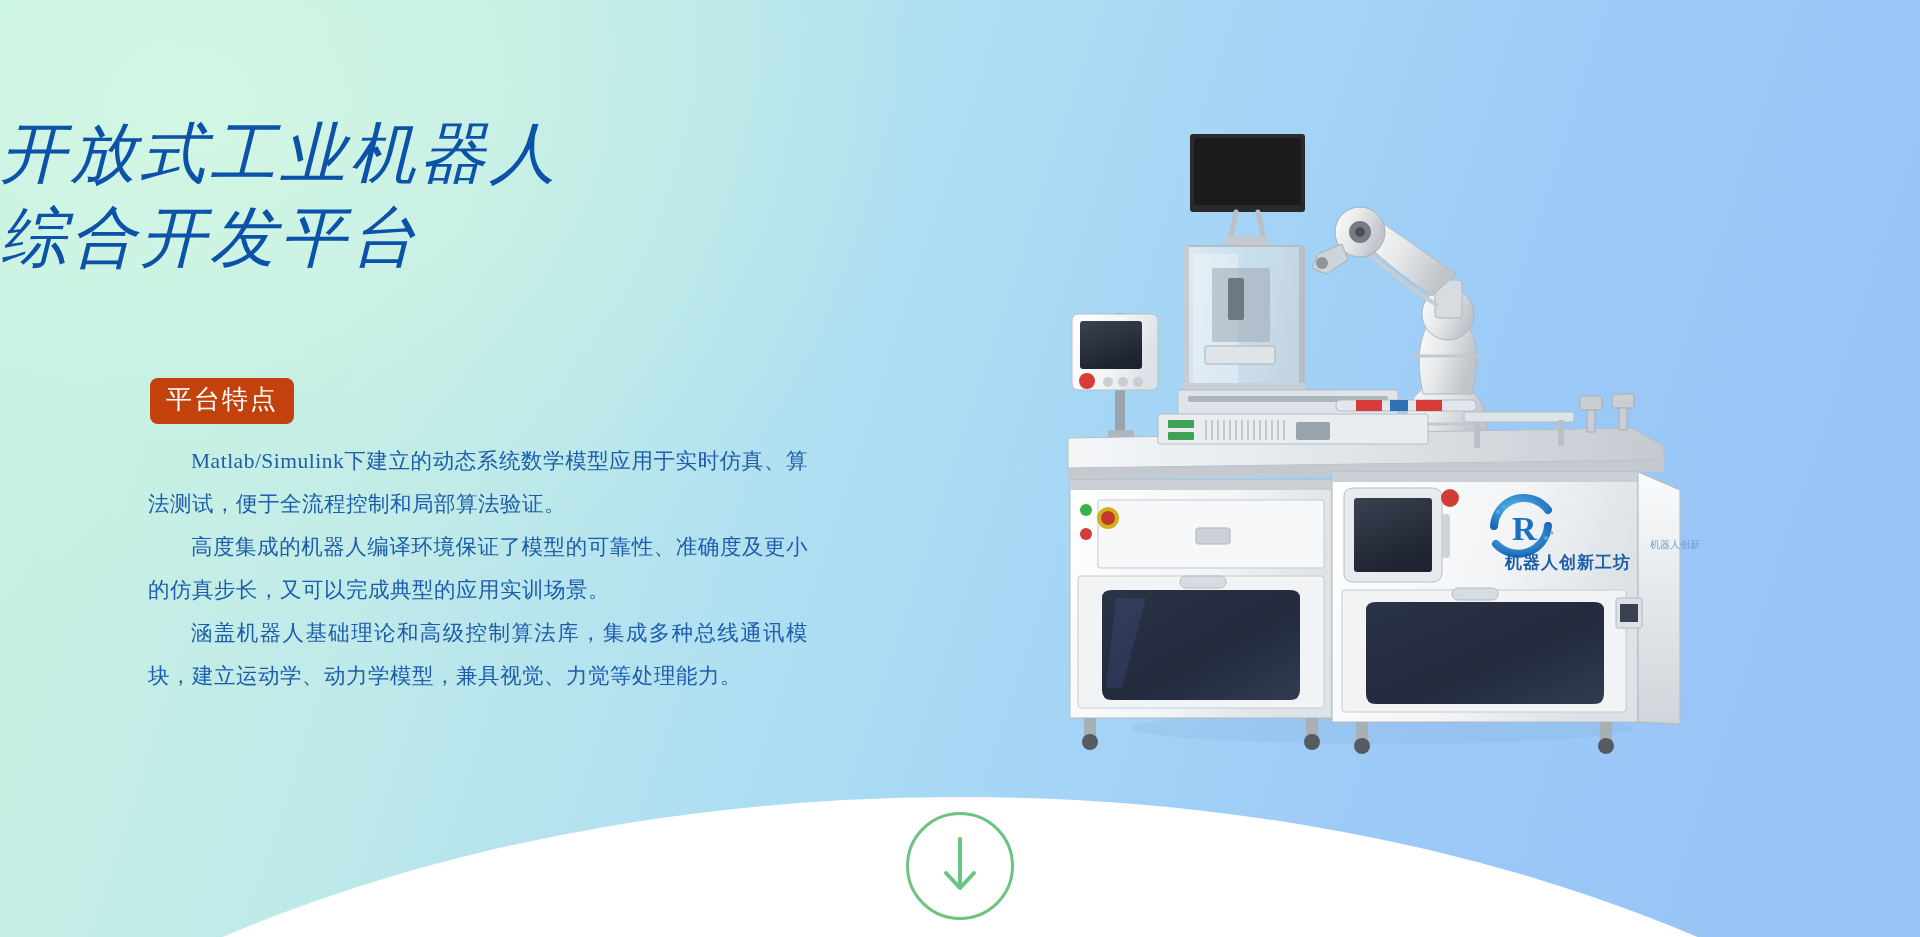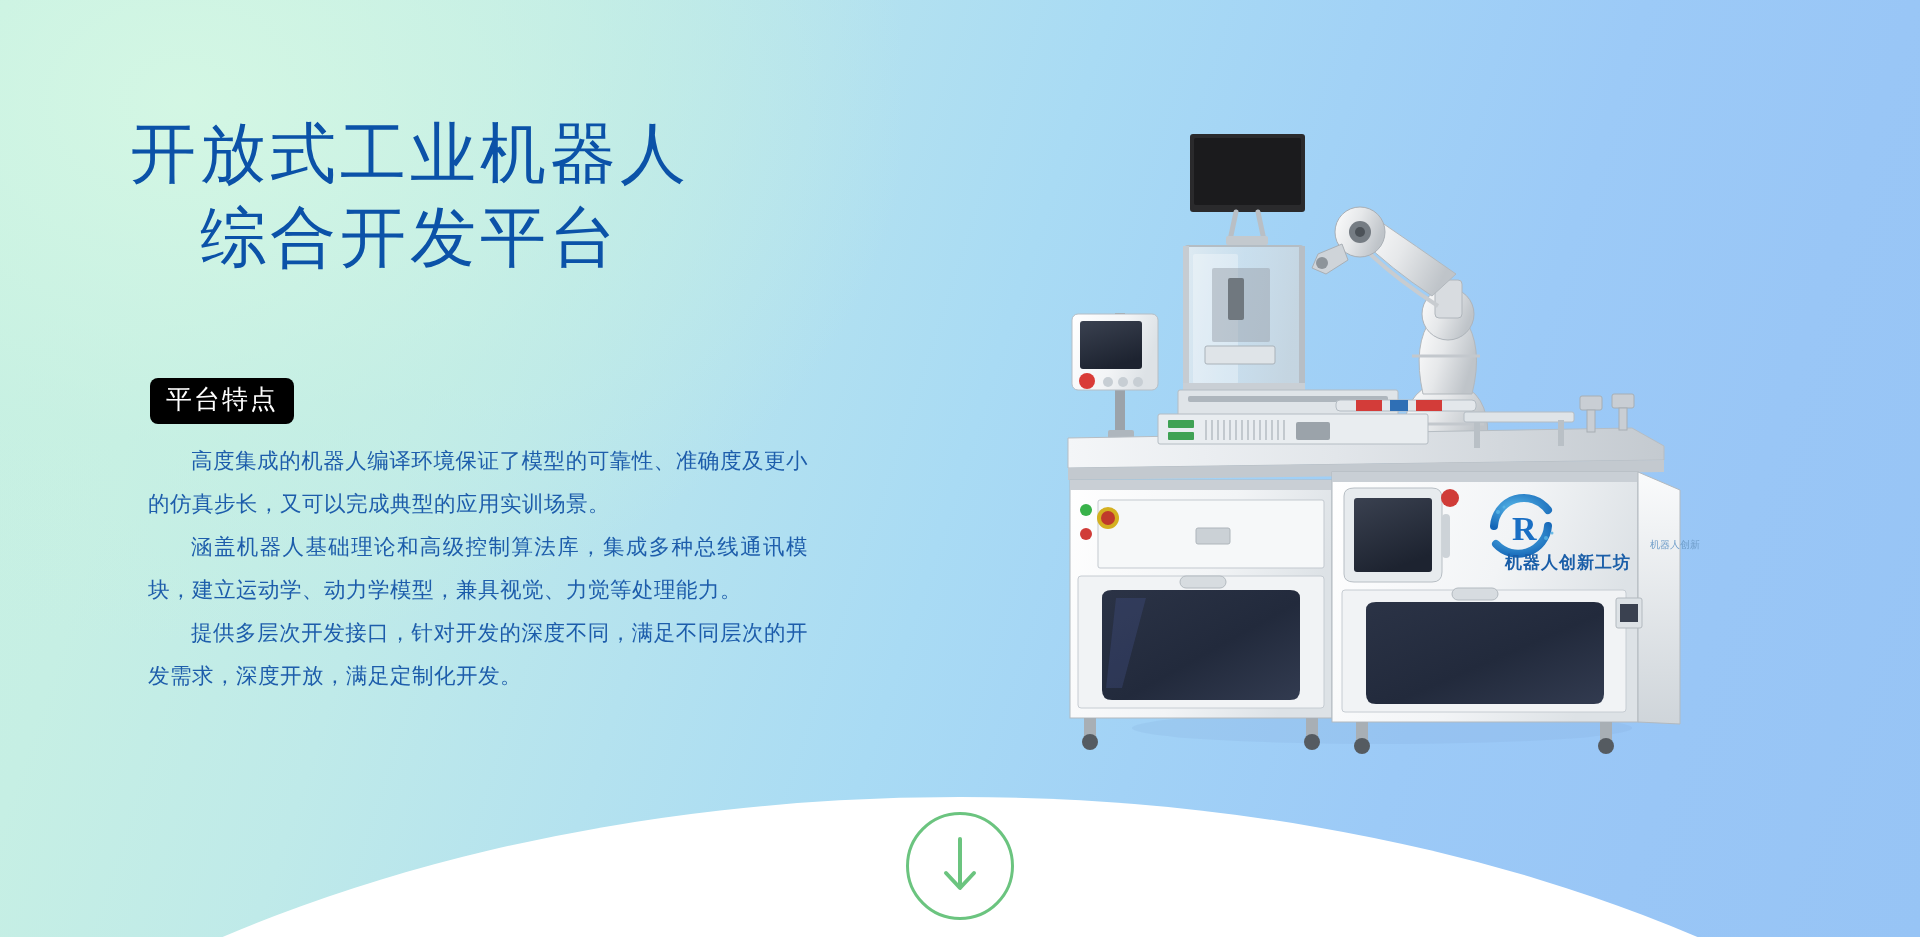--- a/index.html
+++ b/index.html
@@ -65,8 +65,8 @@
     font-size:66px;
     line-height:84px;
     letter-spacing:4px;
-    text-align:center;
     white-space:nowrap;
+    font-style:italic;
   }
   .headline .l1 { display:block; }
   .headline .l2 { display:block; }

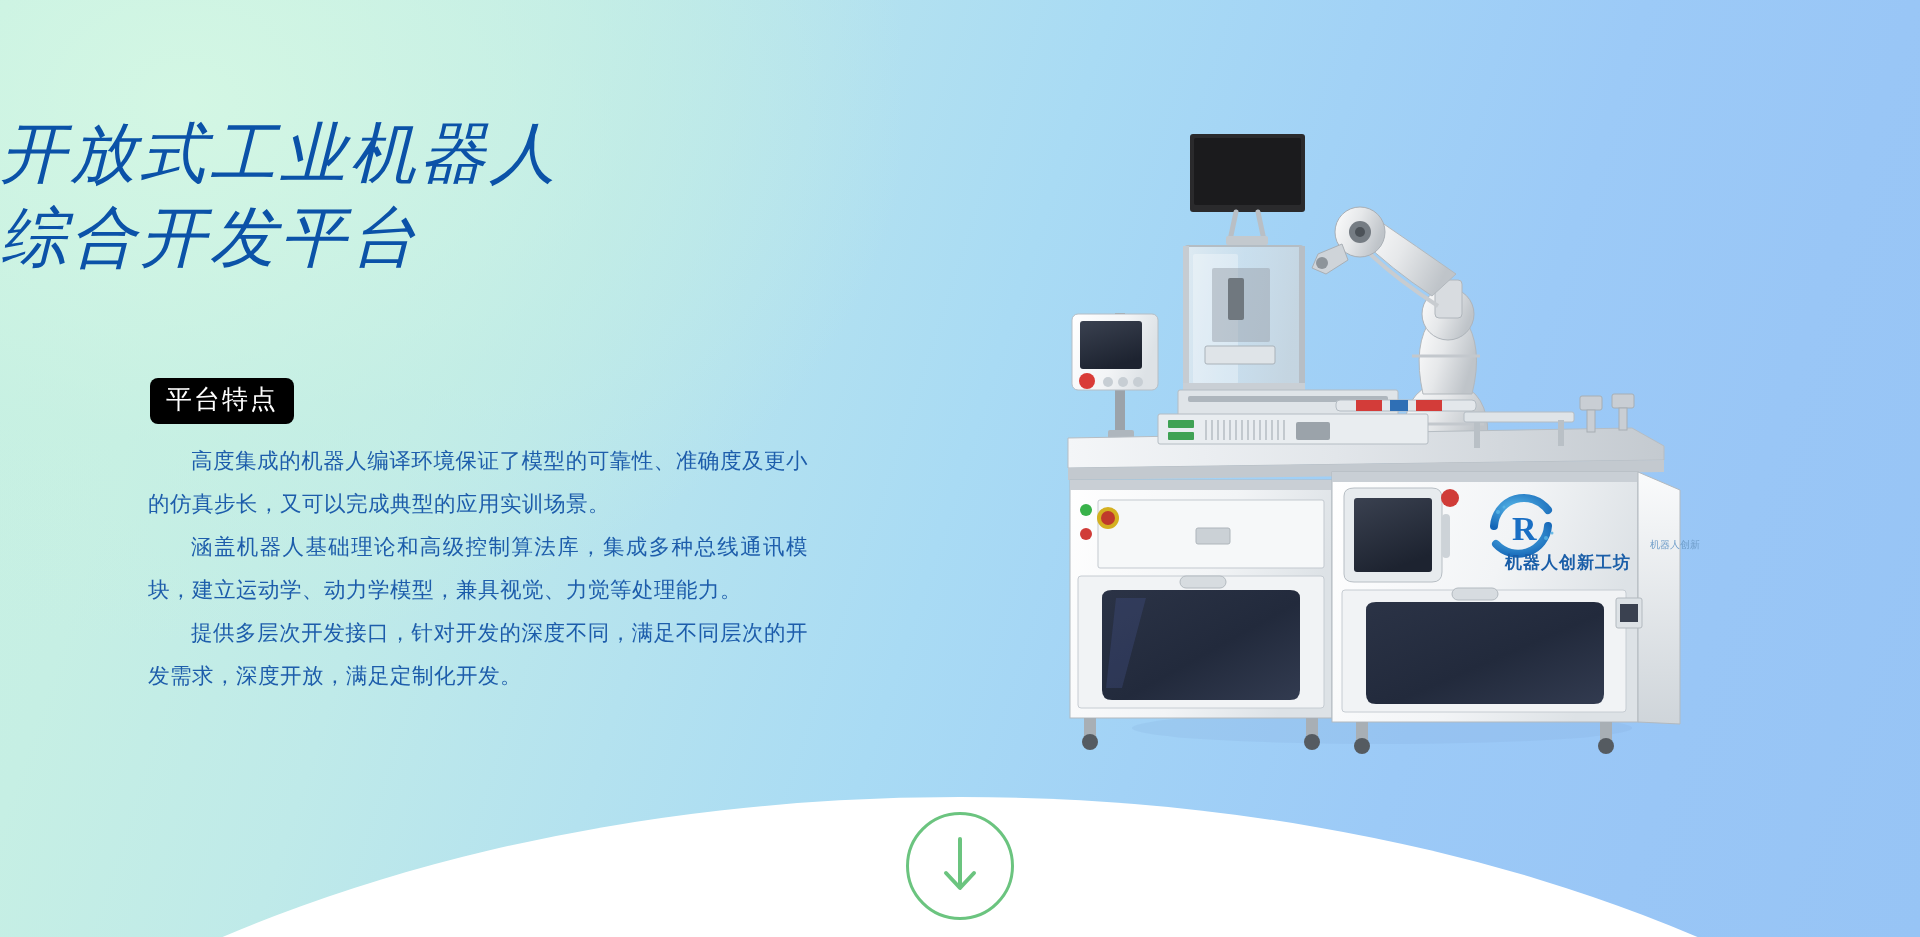--- a/index.html
+++ b/index.html
@@ -74,7 +74,7 @@
   .feature-badge {
     position:absolute;
     left:150px; top:378px;
-    background:#000000;
+    background:#c2410c;
     color:#ffffff;
     font-family:"Liberation Serif","DejaVu Serif",serif;
     font-size:26px;

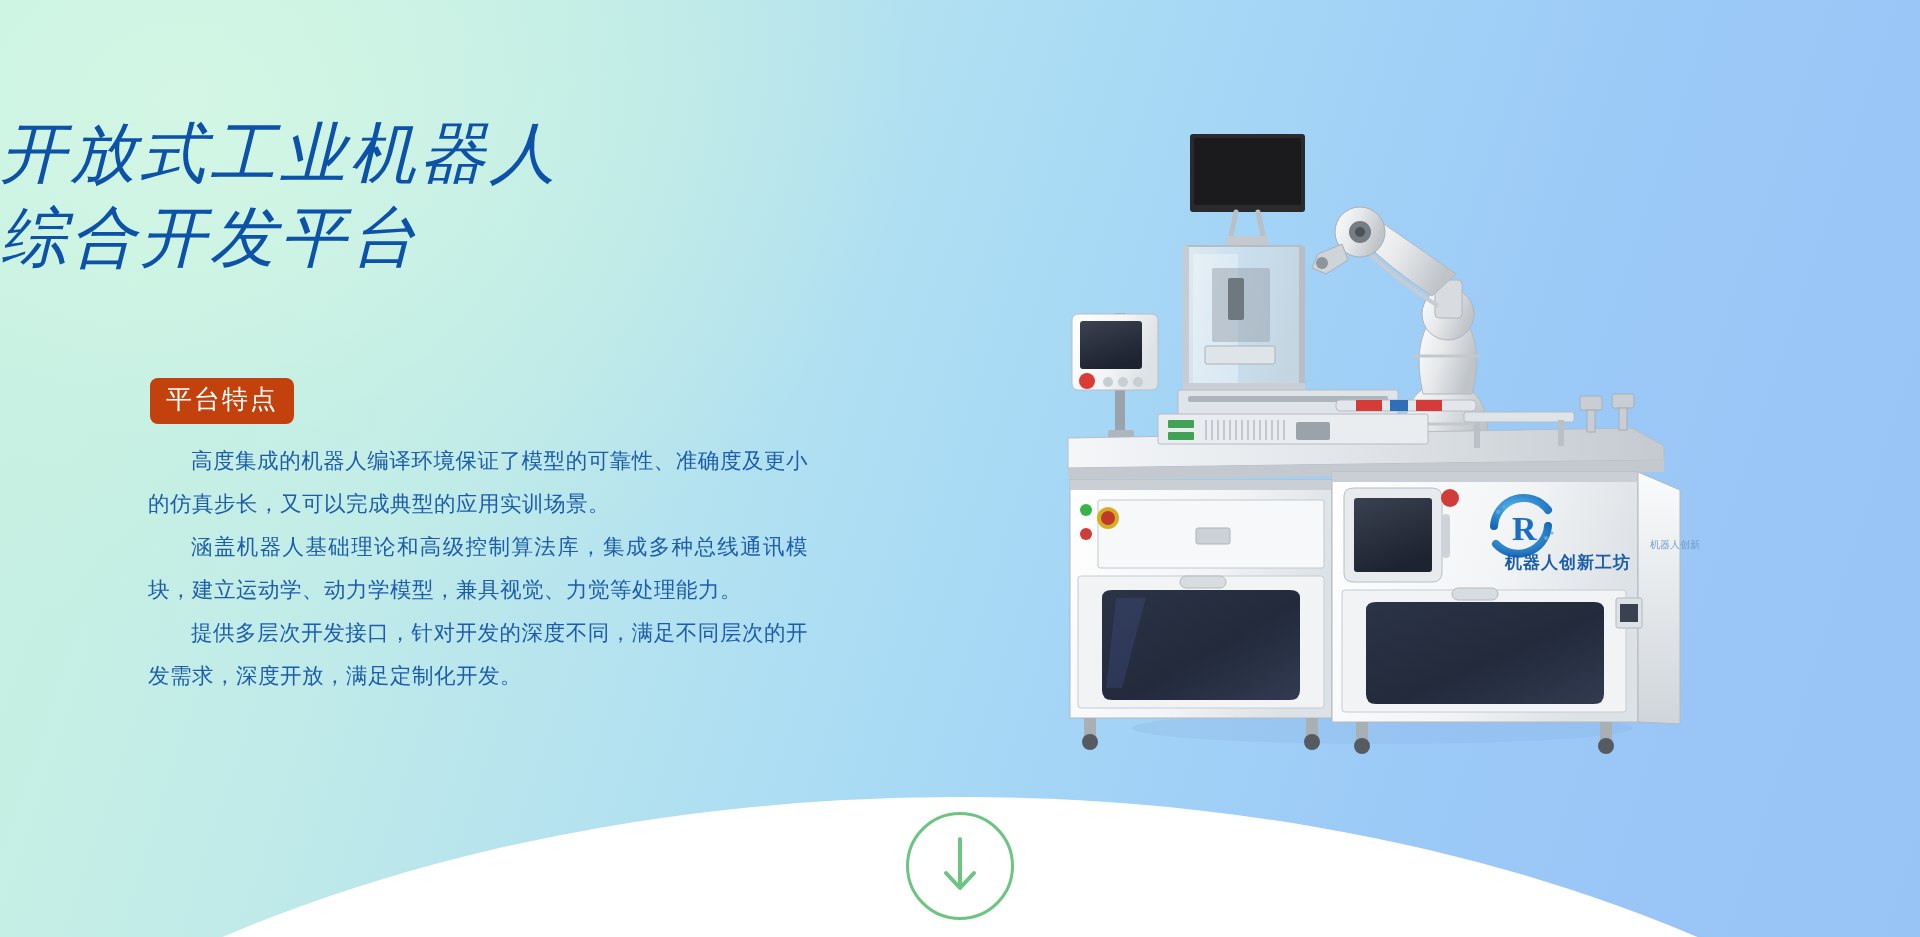--- a/index.html
+++ b/index.html
@@ -141,6 +141,7 @@
     <div class="feature-badge">平台特点</div>
 
     <div class="body-copy">
+      <p>Matlab/Simulink下建立的动态系统数学模型应用于实时仿真、算法测试，便于全流程控制和局部算法验证。</p>
       <p>高度集成的机器人编译环境保证了模型的可靠性、准确度及更小的仿真步长，又可以完成典型的应用实训场景。</p>
       <p>涵盖机器人基础理论和高级控制算法库，集成多种总线通讯模块，建立运动学、动力学模型，兼具视觉、力觉等处理能力。</p>
       <p>提供多层次开发接口，针对开发的深度不同，满足不同层次的开发需求，深度开放，满足定制化开发。</p>

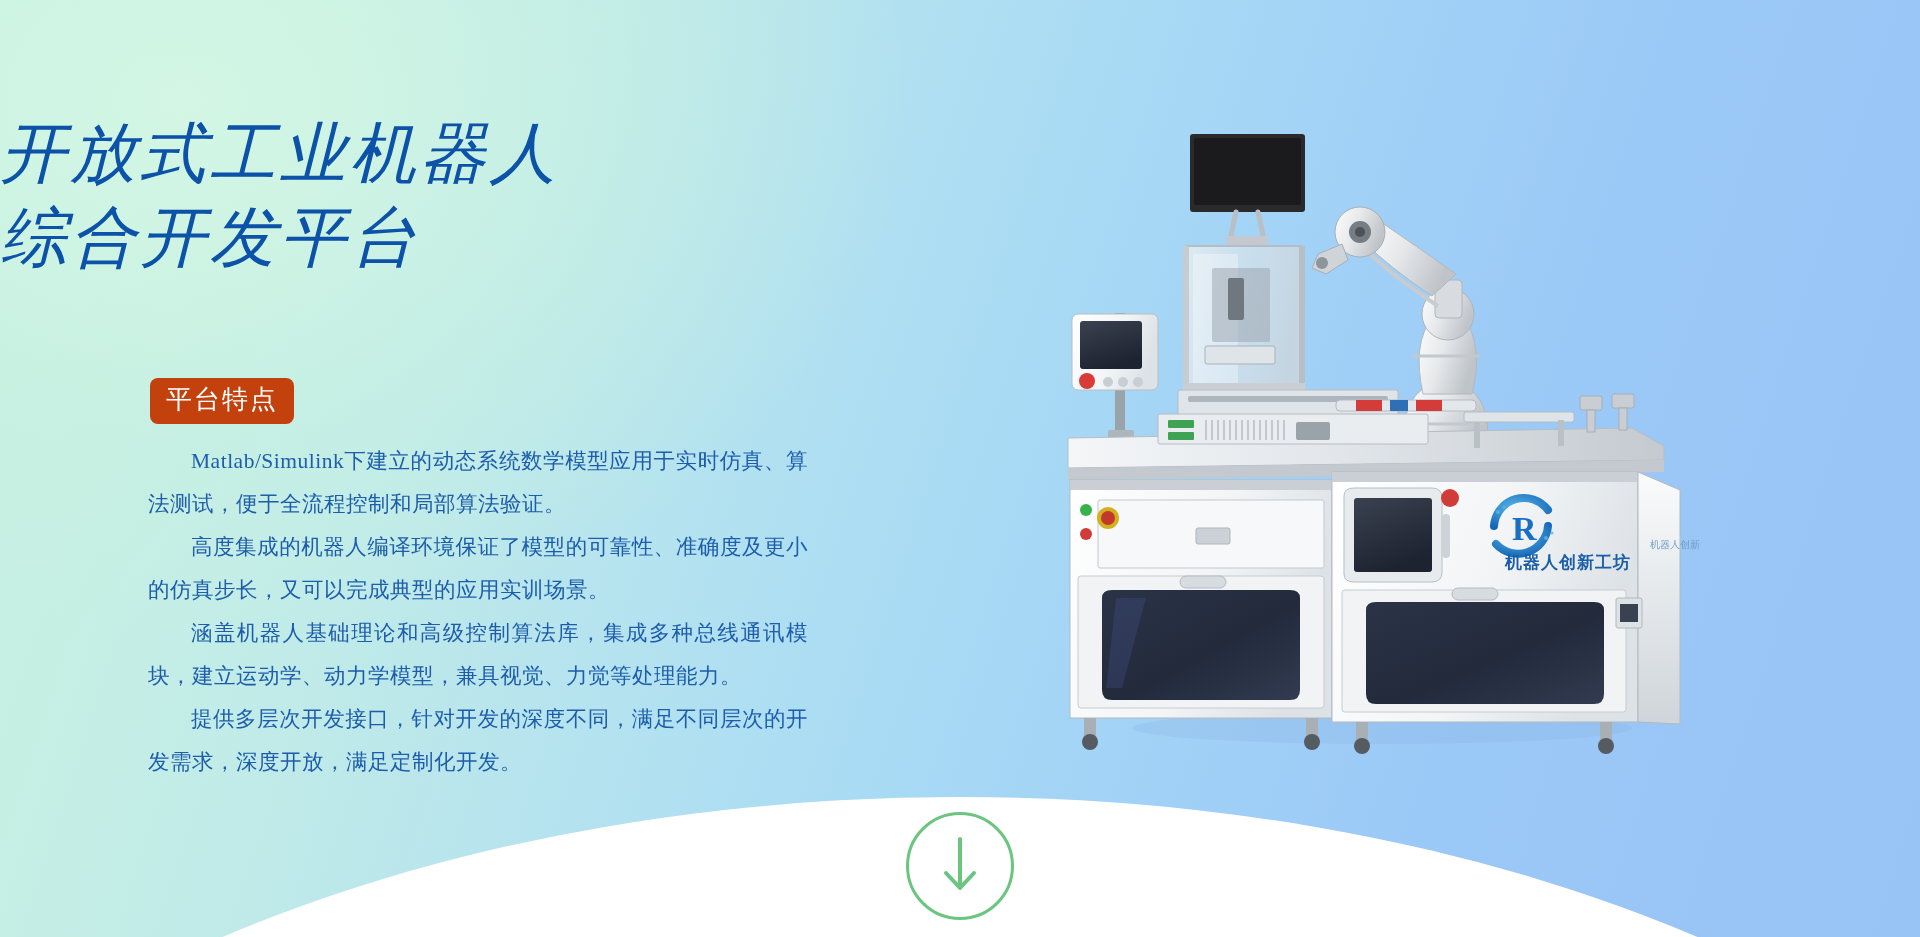--- a/index.html
+++ b/index.html
@@ -144,7 +144,6 @@
       <p>Matlab/Simulink下建立的动态系统数学模型应用于实时仿真、算法测试，便于全流程控制和局部算法验证。</p>
       <p>高度集成的机器人编译环境保证了模型的可靠性、准确度及更小的仿真步长，又可以完成典型的应用实训场景。</p>
       <p>涵盖机器人基础理论和高级控制算法库，集成多种总线通讯模块，建立运动学、动力学模型，兼具视觉、力觉等处理能力。</p>
-      <p>提供多层次开发接口，针对开发的深度不同，满足不同层次的开发需求，深度开放，满足定制化开发。</p>
     </div>
   </div>
 

